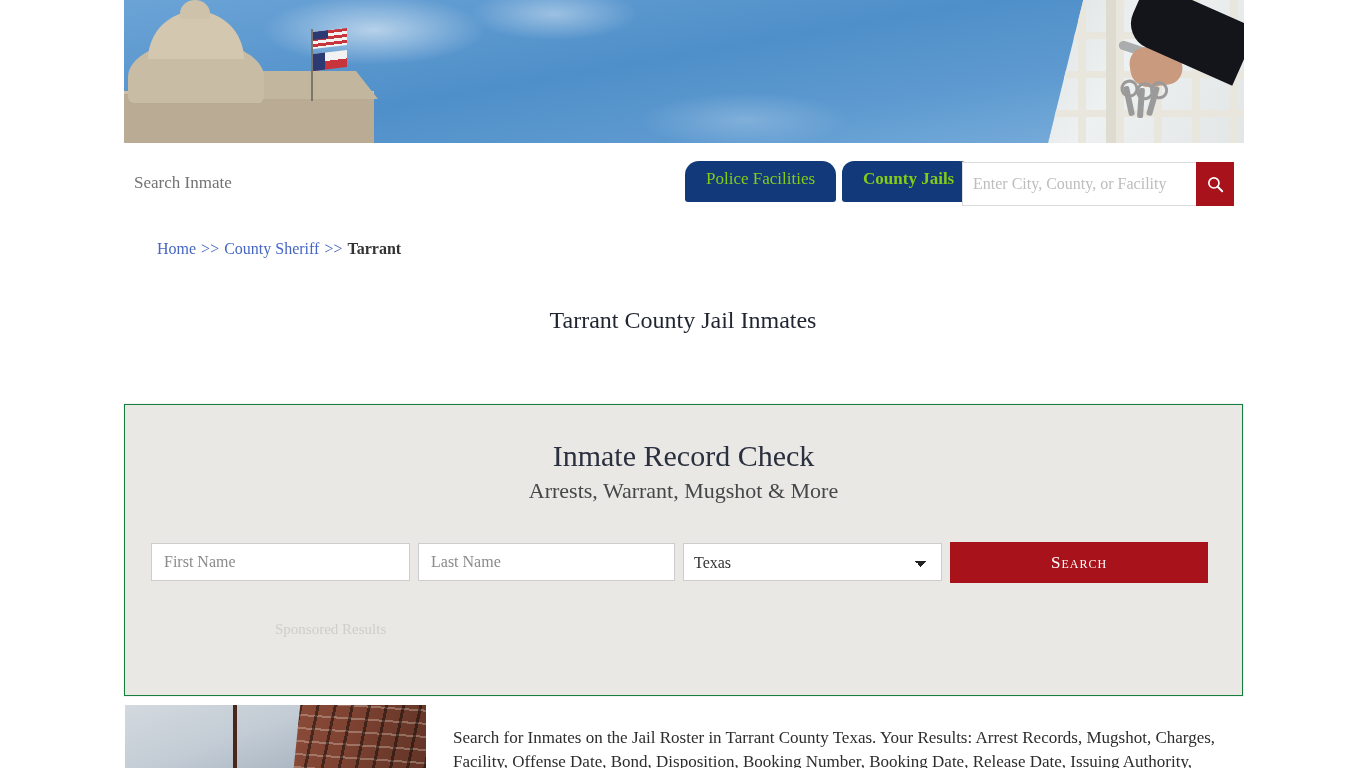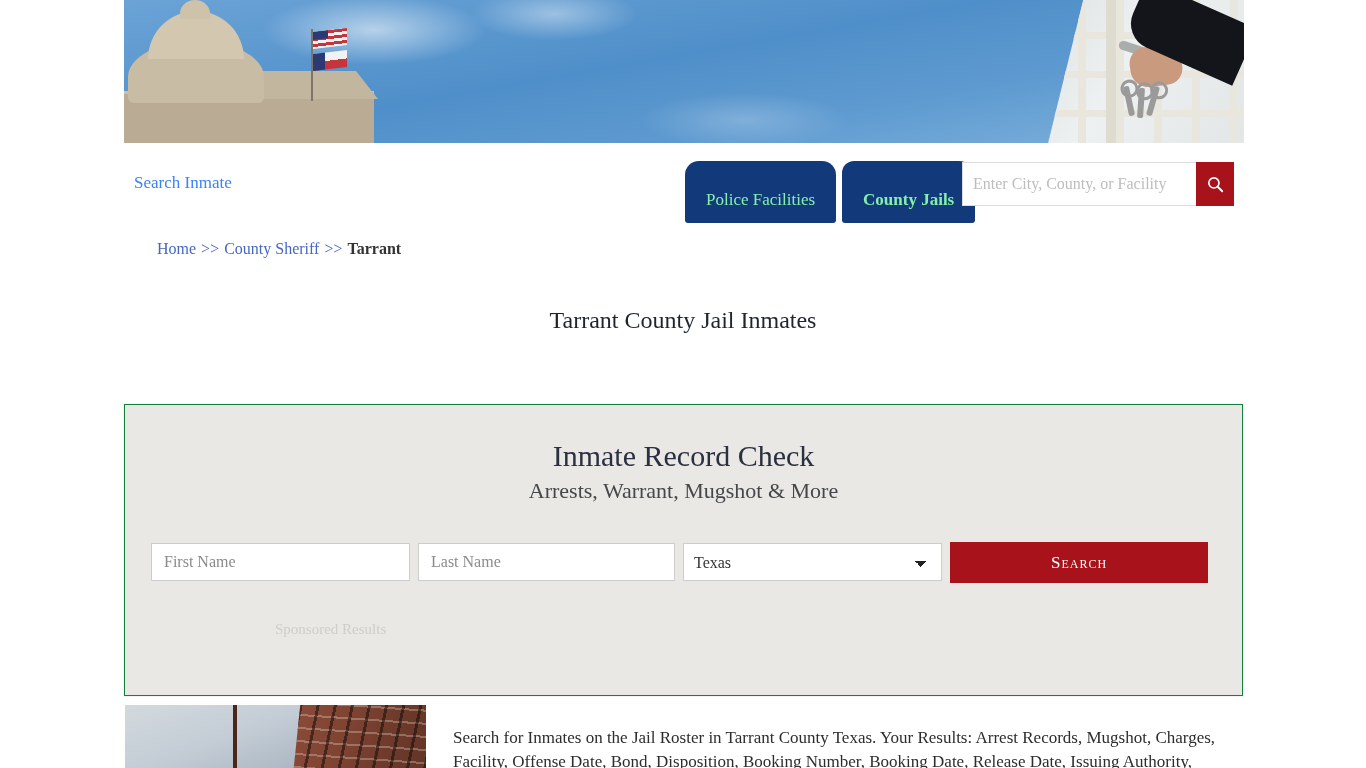--- a/index.html
+++ b/index.html
@@ -135,7 +135,7 @@
   }
   .nav-left {
     position:absolute; left:10px; top:30px;
-    font-size:17px; color:#3b82f6; font-family:"Liberation Serif",serif;
+    font-size:17px; color:#737373; font-family:"Liberation Serif",serif;
     cursor:pointer;
   }
   .tabs { position:absolute; left:561px; top:18px; display:flex; align-items:flex-end; }

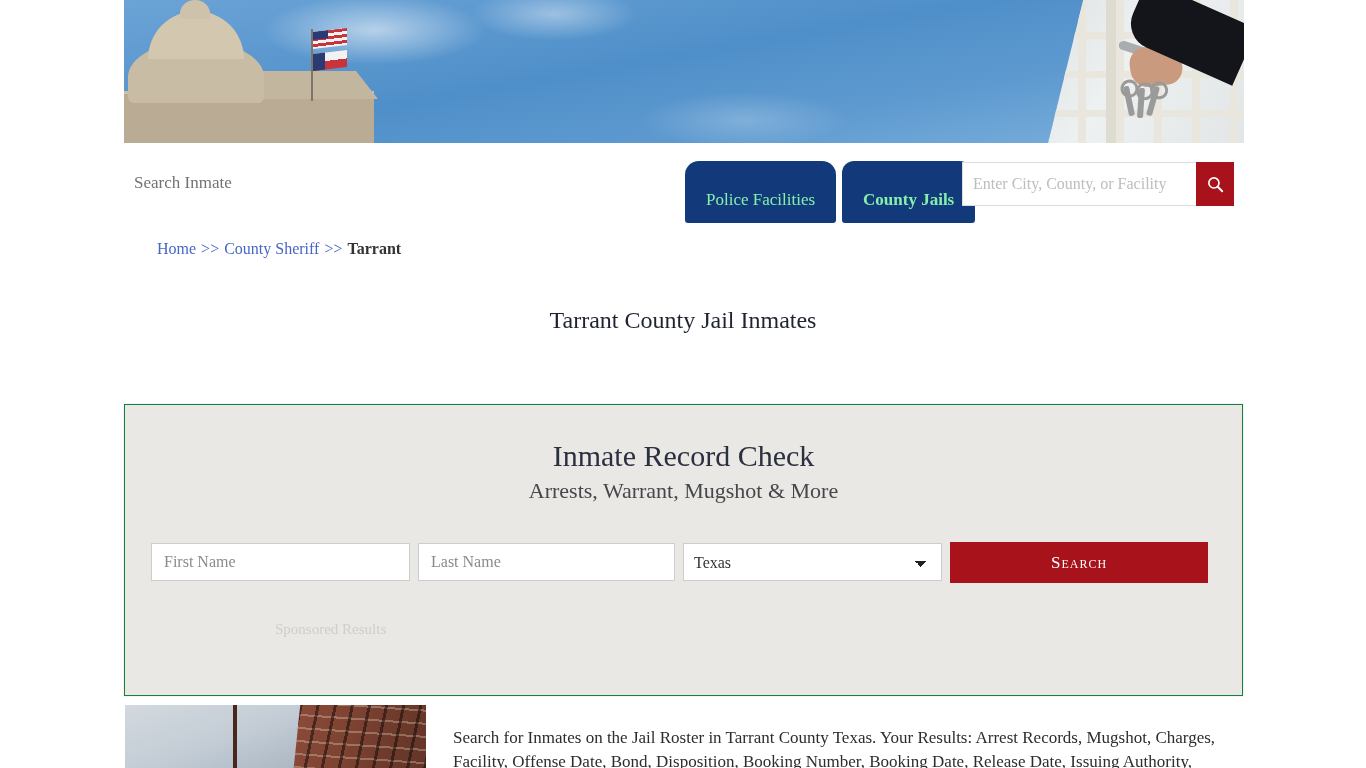--- a/index.html
+++ b/index.html
@@ -141,8 +141,8 @@
   .tabs { position:absolute; left:561px; top:18px; display:flex; align-items:flex-end; }
   .tab {
     background:#123a7a;
-    color:#86efac; font-size:17px;
-    padding:29px 21px 13px;
+    color:#84cc16; font-size:17px;
+    padding:8px 21px 13px;
     border-radius:14px 14px 3px 3px;
     cursor:pointer; white-space:nowrap;
     font-family:"Liberation Serif",serif;

